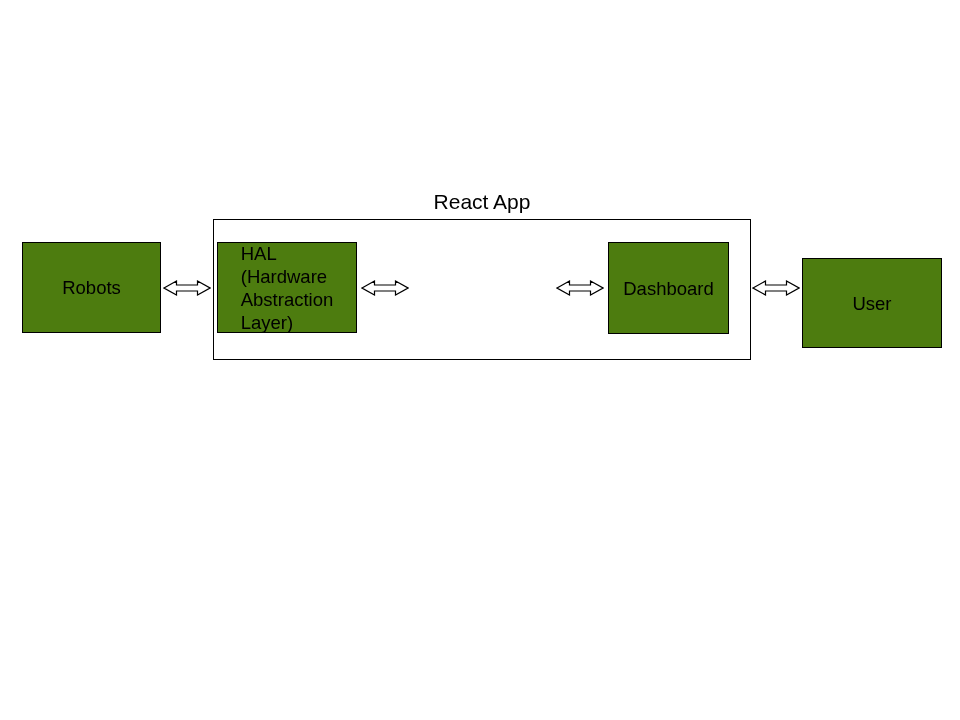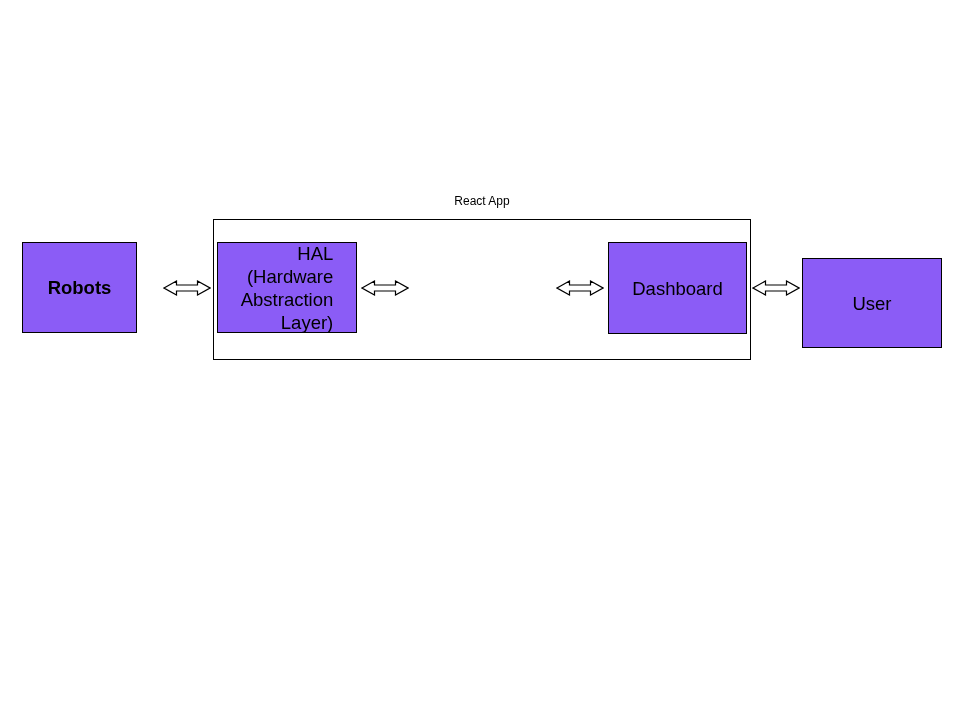--- a/index.html
+++ b/index.html
@@ -29,7 +29,7 @@
     height: 23px;
     line-height: 23px;
     text-align: center;
-    font-size: 12px;
+    font-size: 21px;
     color: #000000;
   }
   .group-box {

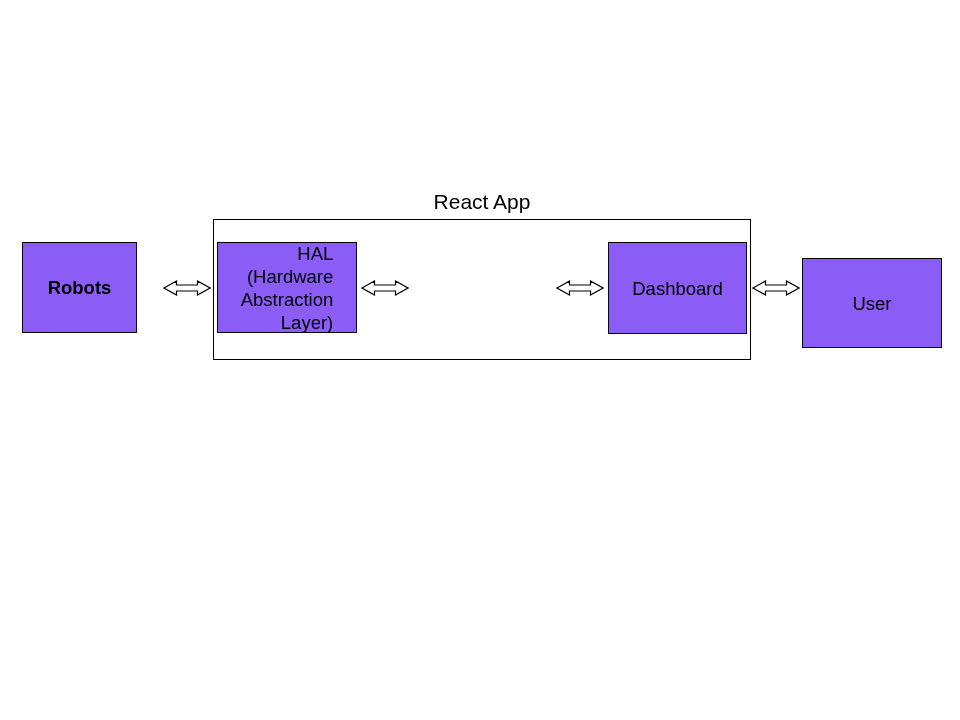--- a/index.html
+++ b/index.html
@@ -45,12 +45,12 @@
   .node {
     position: absolute;
     border: 1.5px solid #000000;
-    background: #8b5cf6;
+    background: #4d7c0f;
     box-sizing: border-box;
     display: flex;
     align-items: center;
     justify-content: center;
-    text-align: right;
+    text-align: left;
     font-size: 18.5px;
     line-height: 23px;
   }

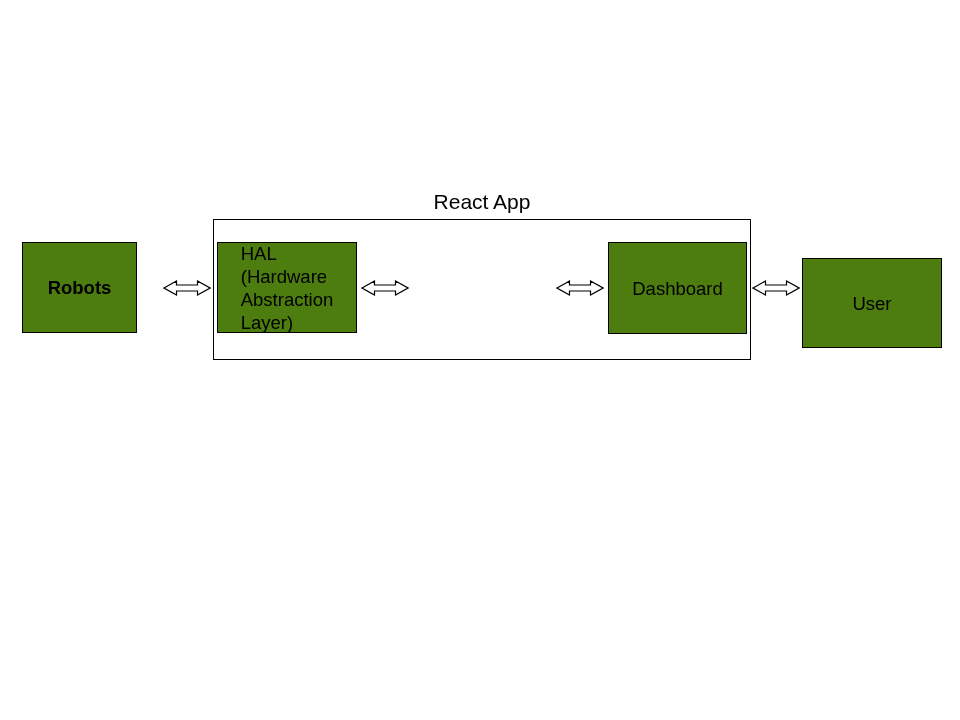--- a/index.html
+++ b/index.html
@@ -58,7 +58,7 @@
     white-space: pre-line;
     display: block;
   }
-  .node-robots      { left: 22px;  top: 242px; width: 115px; height: 91px; font-weight: bold; }
+  .node-robots      { left: 22px;  top: 242px; width: 139px; height: 91px; }
   .node-hal         { left: 217px; top: 242px; width: 140px; height: 91px; }
   .node-translation { left: 413px; top: 241px; width: 140px; height: 92px; }
   .node-dashboard   { left: 608px; top: 242px; width: 139px; height: 92px; }

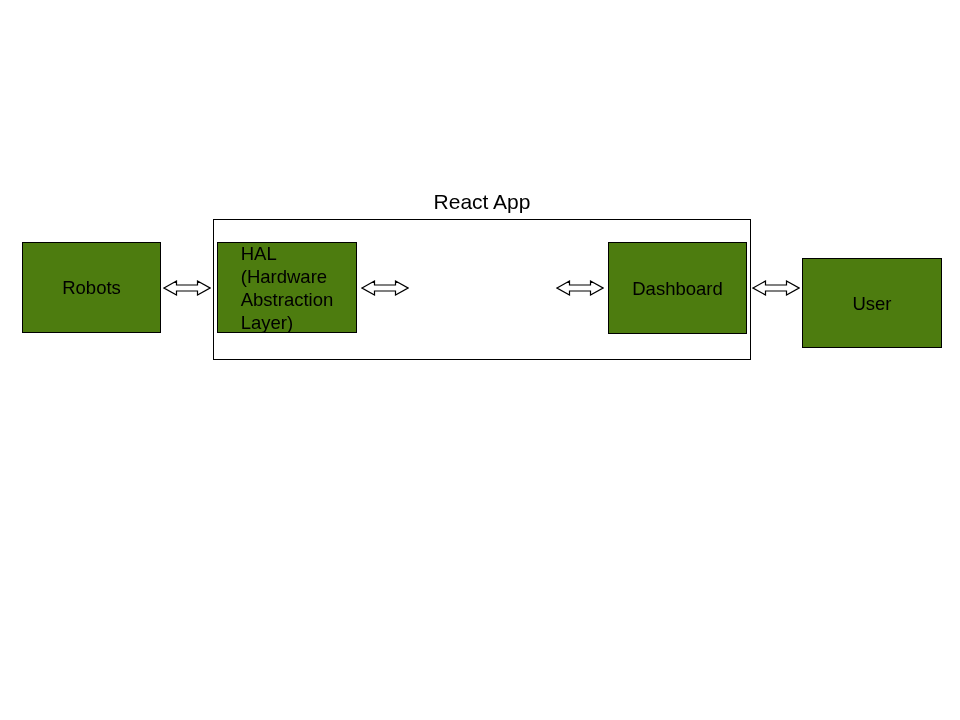--- a/index.html
+++ b/index.html
@@ -61,7 +61,7 @@
   .node-robots      { left: 22px;  top: 242px; width: 139px; height: 91px; }
   .node-hal         { left: 217px; top: 242px; width: 140px; height: 91px; }
   .node-translation { left: 413px; top: 241px; width: 140px; height: 92px; }
-  .node-dashboard   { left: 608px; top: 242px; width: 139px; height: 92px; }
+  .node-dashboard   { left: 608px; top: 242px; width: 121px; height: 92px; }
   .node-user        { left: 802px; top: 243px; width: 140px; height: 90px; margin-top: 15px; }
   .arrow {
     position: absolute;

